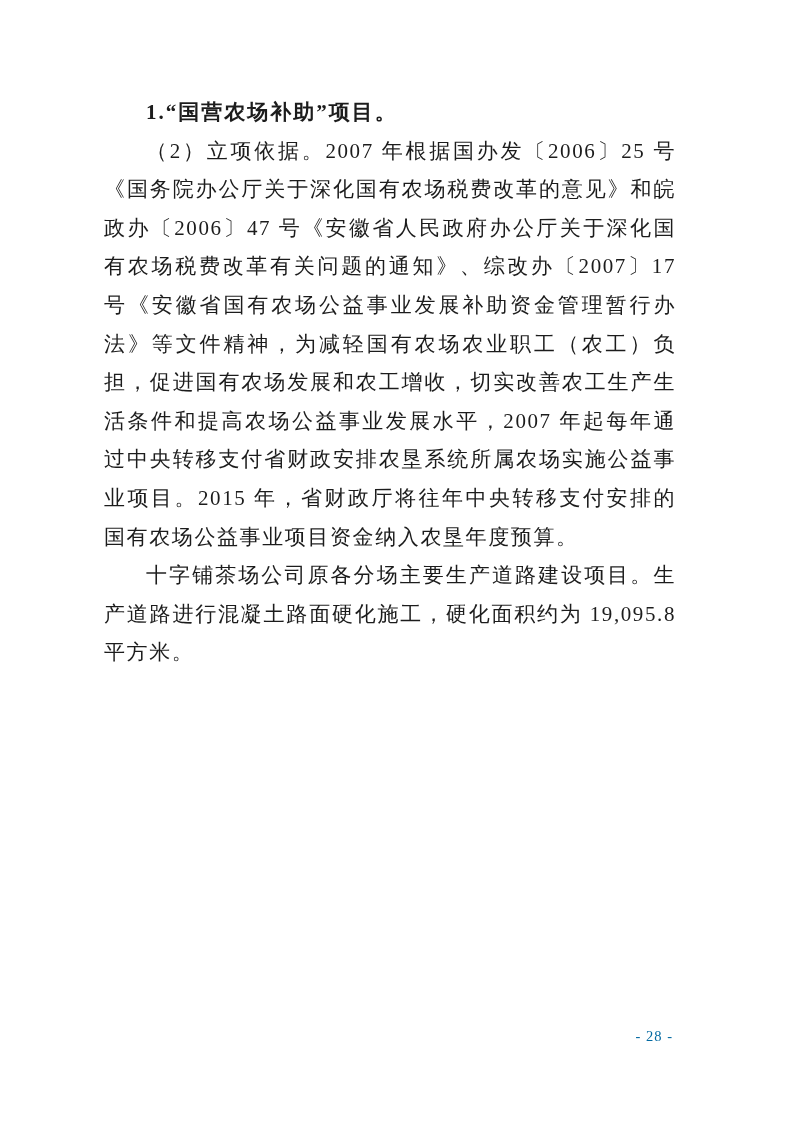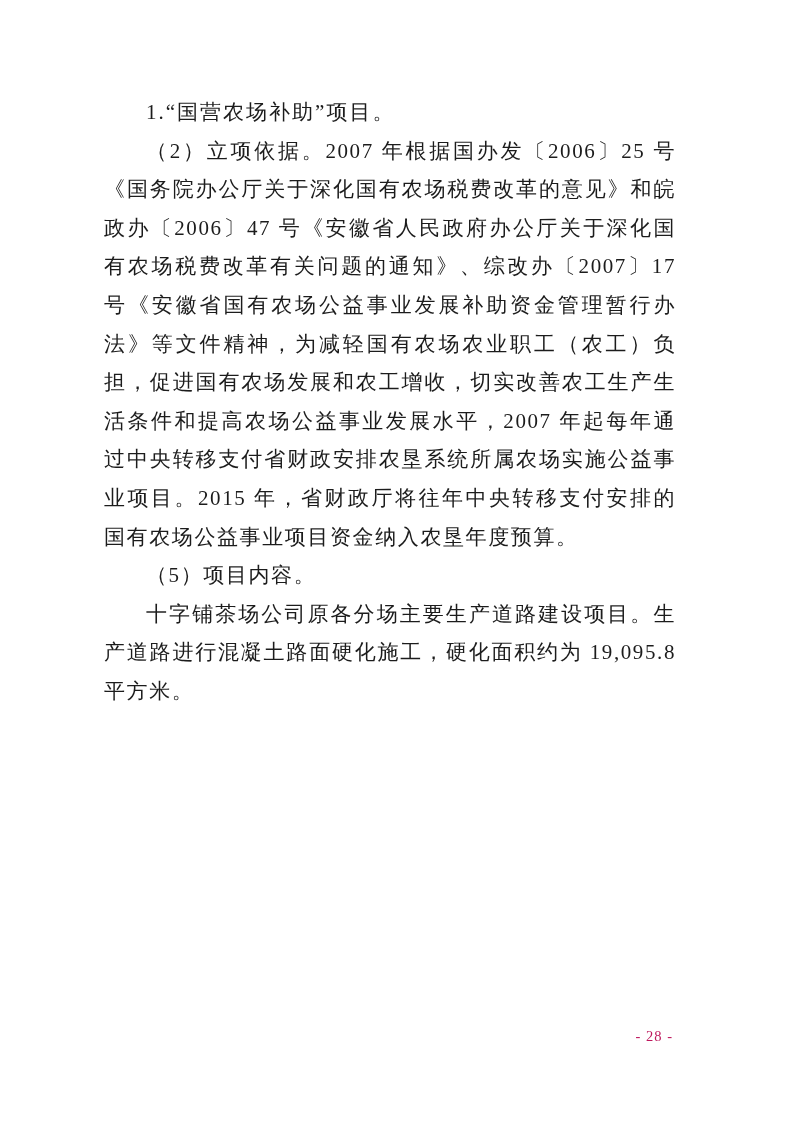--- a/index.html
+++ b/index.html
@@ -33,7 +33,7 @@
     letter-spacing: 1.6px;
   }
   .content p.heading {
-    font-weight: normal;
+    font-weight: bold;
     letter-spacing: 2px;
   }
   .footer {

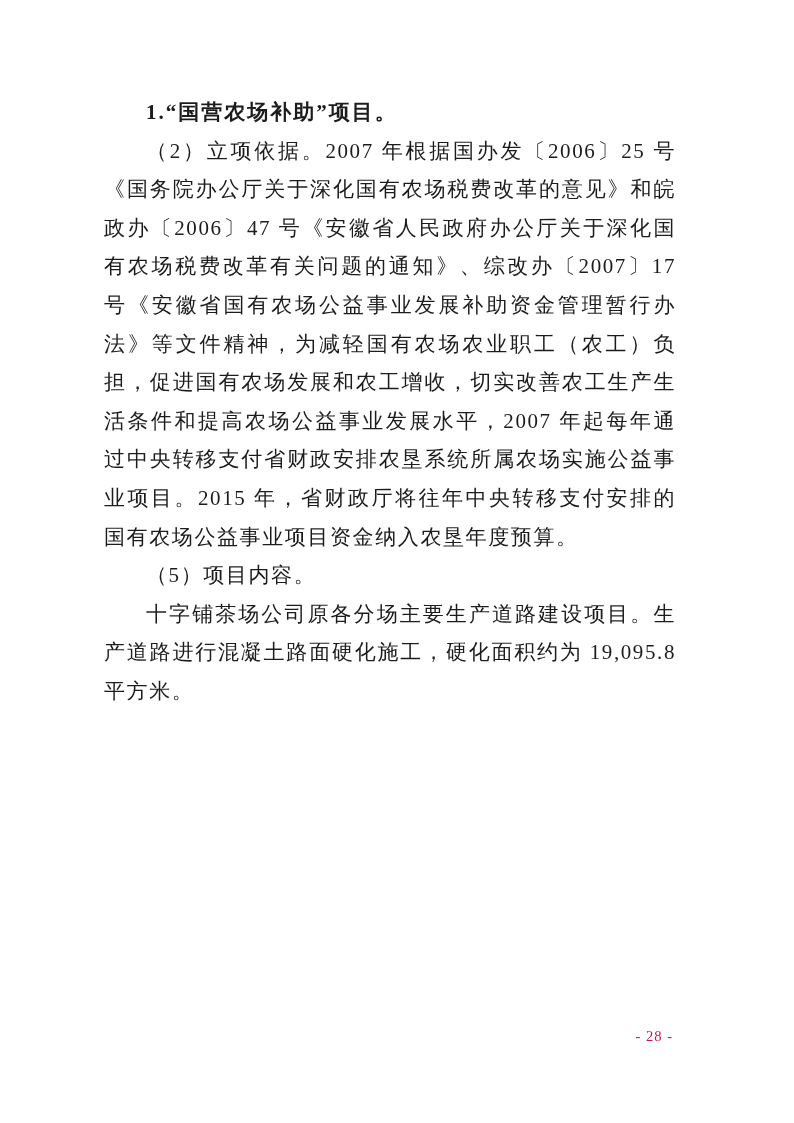--- a/index.html
+++ b/index.html
@@ -54,7 +54,6 @@
   <div class="content">
     <p class="heading">1.“国营农场补助”项目。</p>
     <p class="para">（2）立项依据。2007 年根据国办发〔2006〕25 号《国务院办公厅关于深化国有农场税费改革的意见》和皖政办〔2006〕47 号《安徽省人民政府办公厅关于深化国有农场税费改革有关问题的通知》、综改办〔2007〕17 号《安徽省国有农场公益事业发展补助资金管理暂行办法》等文件精神，为减轻国有农场农业职工（农工）负担，促进国有农场发展和农工增收，切实改善农工生产生活条件和提高农场公益事业发展水平，2007 年起每年通过中央转移支付省财政安排农垦系统所属农场实施公益事业项目。2015 年，省财政厅将往年中央转移支付安排的国有农场公益事业项目资金纳入农垦年度预算。</p>
-    <p class="para">（5）项目内容。</p>
     <p class="para">十字铺茶场公司原各分场主要生产道路建设项目。生产道路进行混凝土路面硬化施工，硬化面积约为 19,095.8 平方米。</p>
   </div>
   <div class="footer">- 28 -</div>

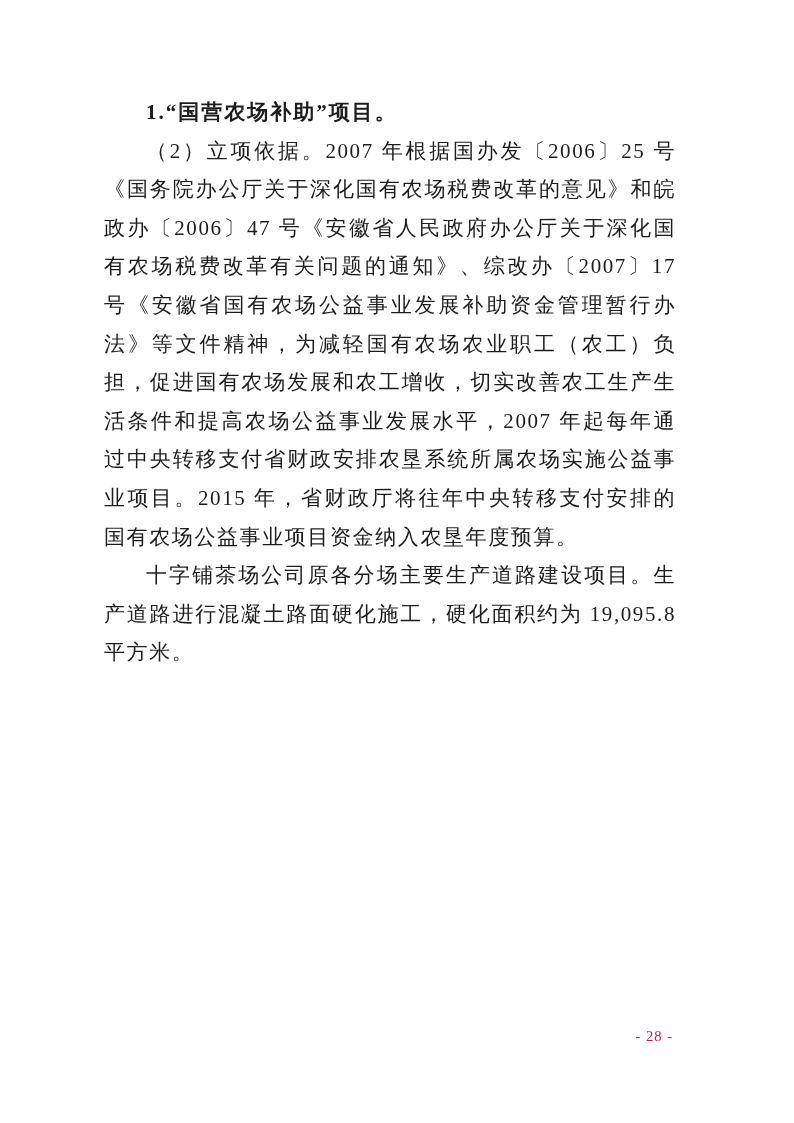--- a/index.html
+++ b/index.html
@@ -42,7 +42,7 @@
     right: 121px;
     font-size: 14.5px;
     line-height: 20px;
-    color: #be185d;
+    color: #0369a1;
     letter-spacing: 1px;
     font-family: "Liberation Serif", "DejaVu Serif", serif;
   }

